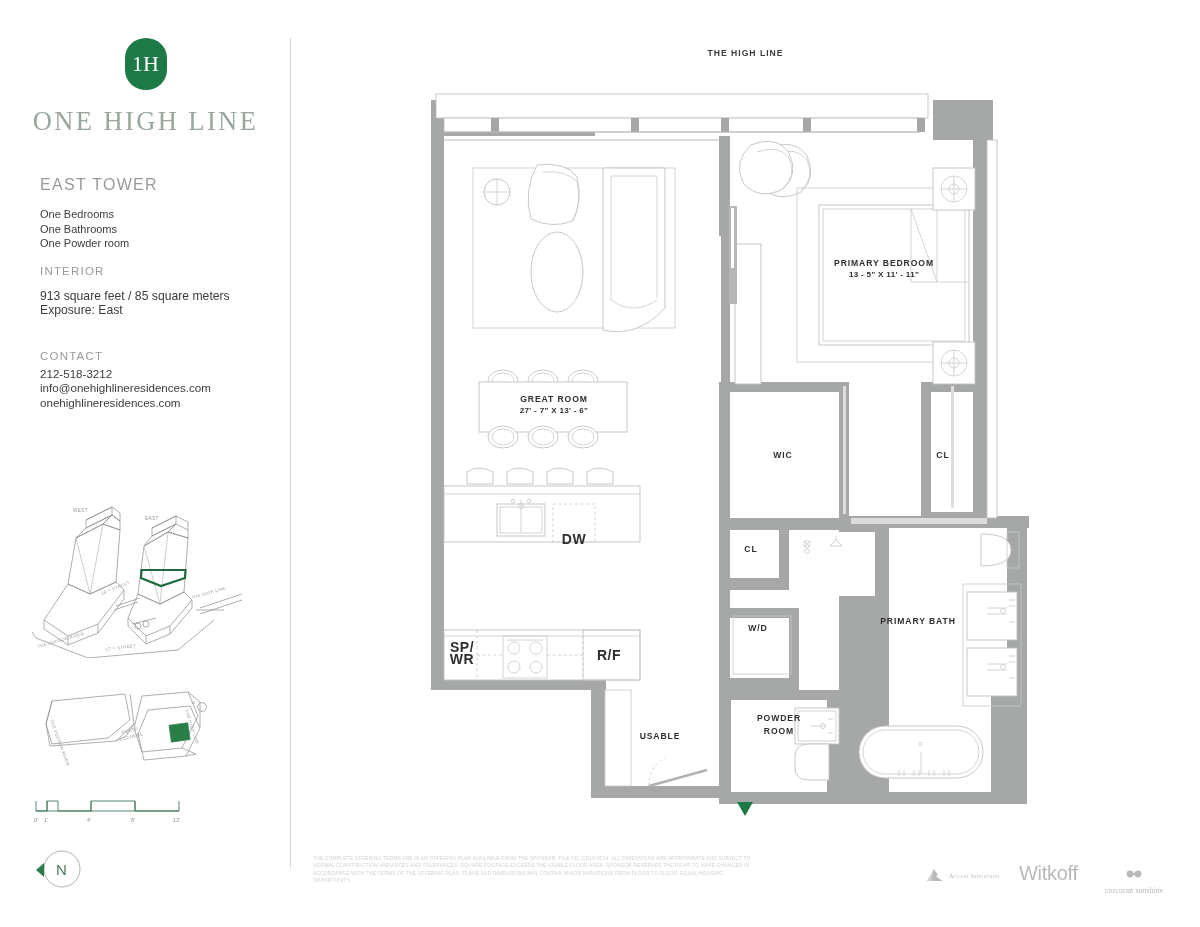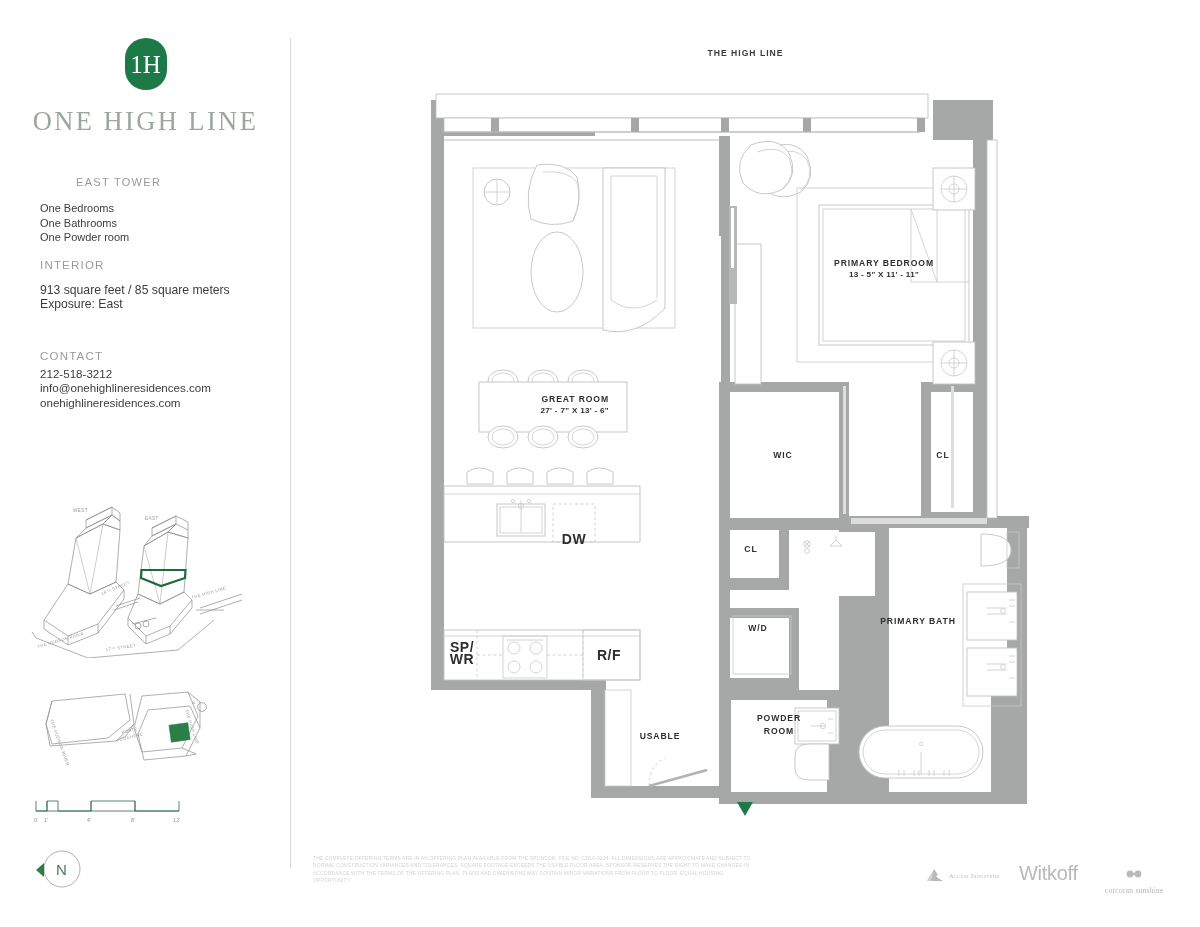--- a/index.html
+++ b/index.html
@@ -48,7 +48,7 @@
     transform: translateY(-50%);
     color: #ffffff;
     font-family: "Liberation Serif", serif;
-    font-size: 25px;
+    font-size: 22px;
     letter-spacing: 0px;
     line-height: 1;
   }

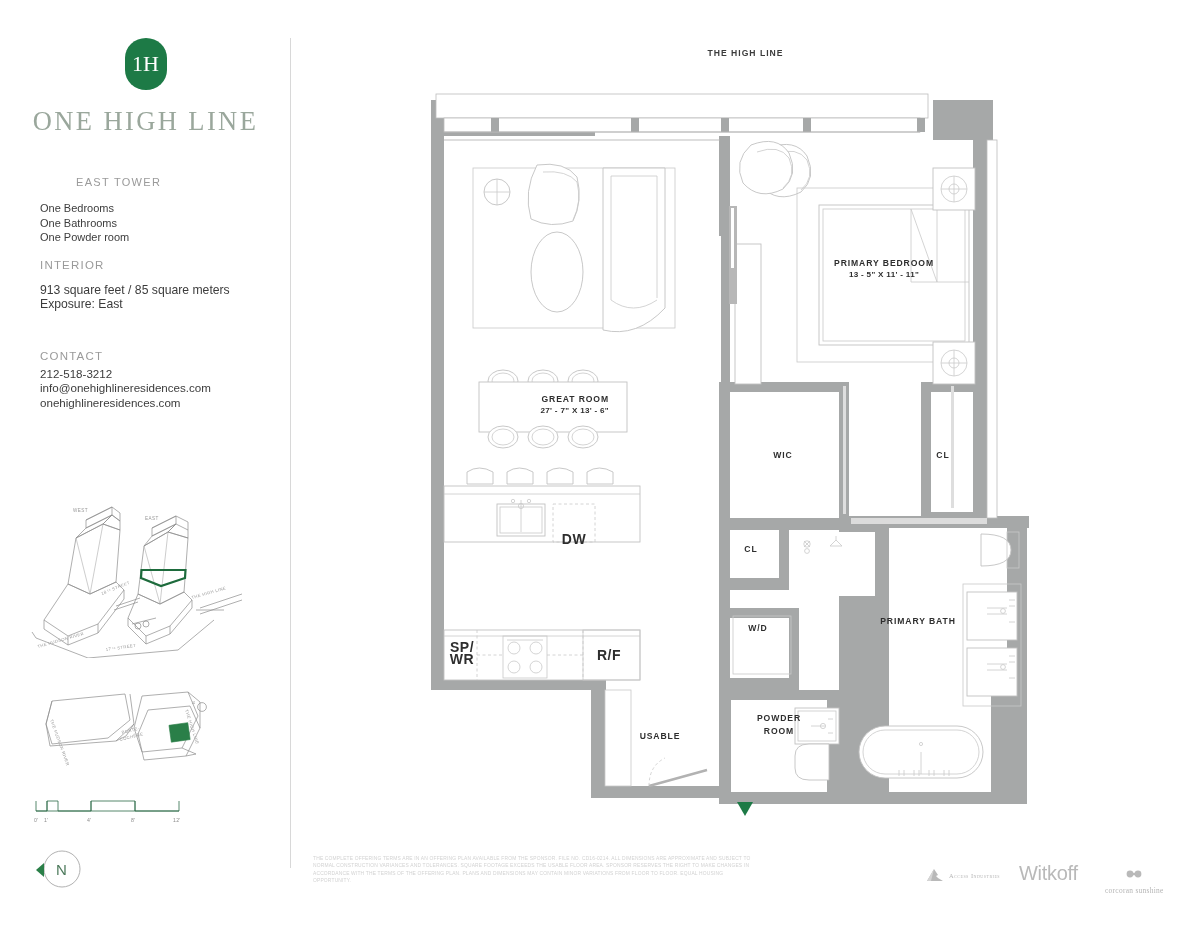--- a/index.html
+++ b/index.html
@@ -75,10 +75,9 @@
   }
   .res-sub {
     margin-top: 4px;
-    font-size: 11px;
+    font-size: 16px;
     letter-spacing: 1.3px;
     color: #9a9a9a;
-    margin-left: 36px;
   }
   .spec-list {
     margin-top: 13px;

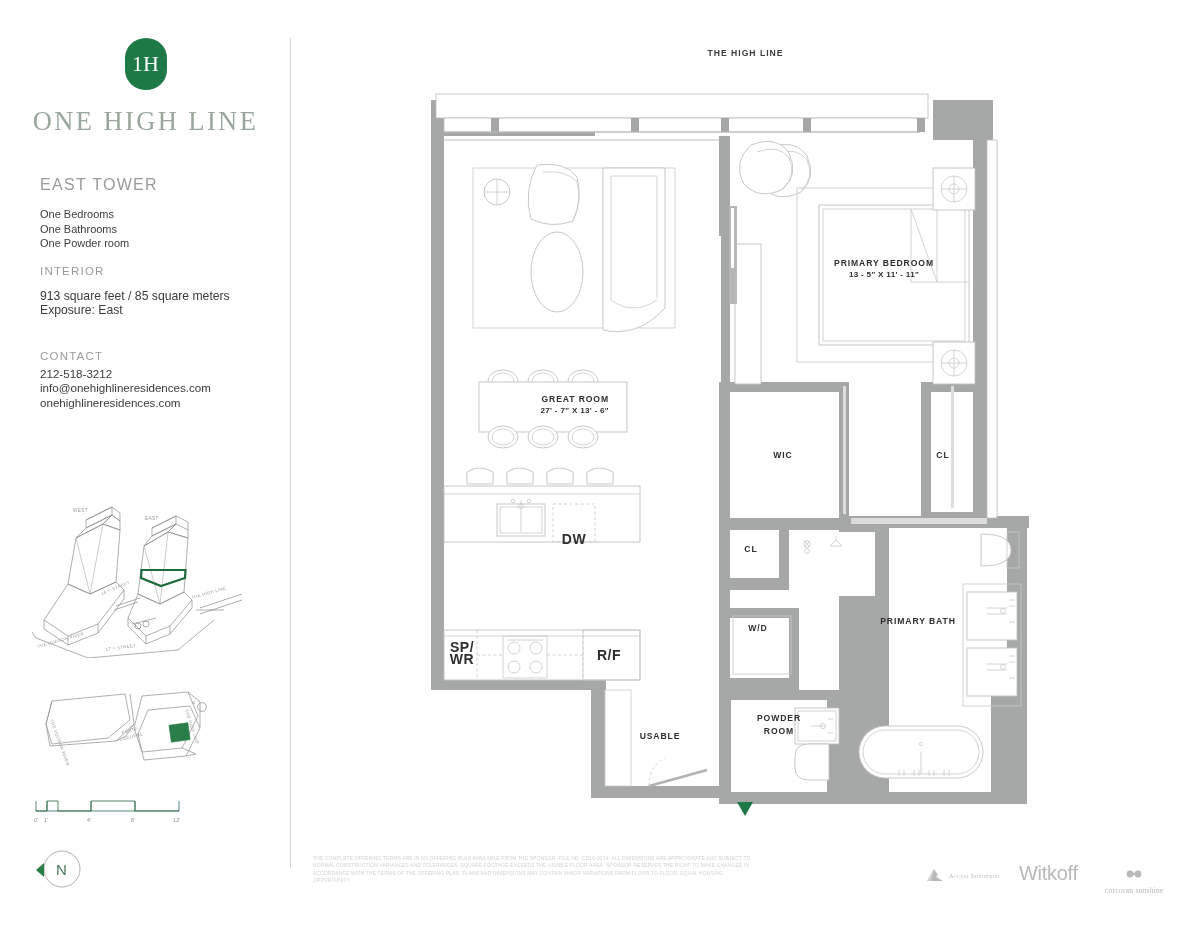--- a/index.html
+++ b/index.html
@@ -642,7 +642,7 @@
 
   </svg>
 
-  <div class="room-label" style="left:188px; top:394px; width:130px;text-align:right;">
+  <div class="room-label" style="left:198px; top:394px; width:130px;">
     <span>GREAT ROOM</span>
     <span class="dim">27' - 7" X 13' - 6"</span>
   </div>

